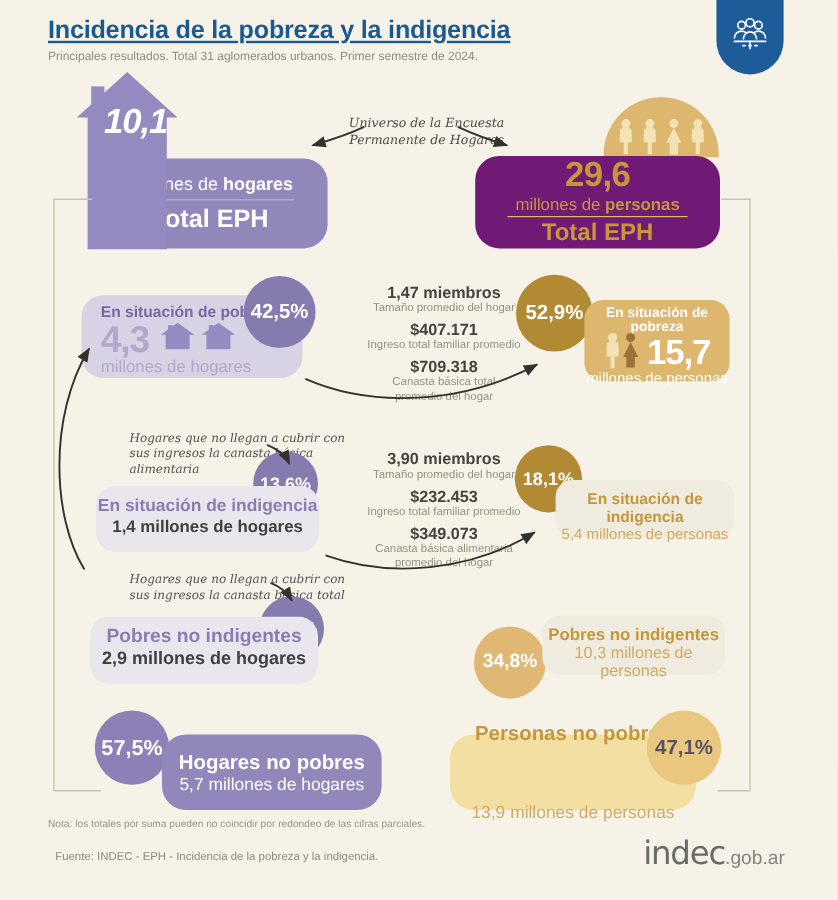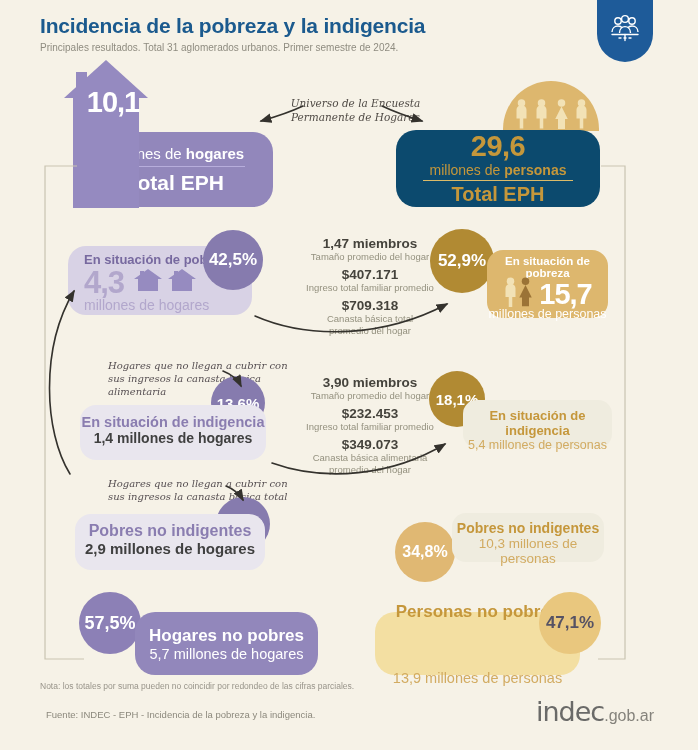--- a/index.html
+++ b/index.html
@@ -11,7 +11,7 @@
   .abs{position:absolute;}
   .c{text-align:center;}
   
-  .title{left:40px;top:14px;font-size:21px;font-weight:bold;color:#1b5a8e;letter-spacing:-0.2px;}
+  .title{left:40px;top:14px;font-size:21px;font-weight:bold;color:#1b5a8e;letter-spacing:-0.2px;text-decoration:underline;}
   .subtitle{left:40px;top:42px;font-size:10px;color:#8f8c80;}
   .badge{left:597px;top:0;width:56px;height:62px;background:#1e5b99;border-radius:0 0 28px 28px;display:flex;align-items:center;justify-content:center;}
   

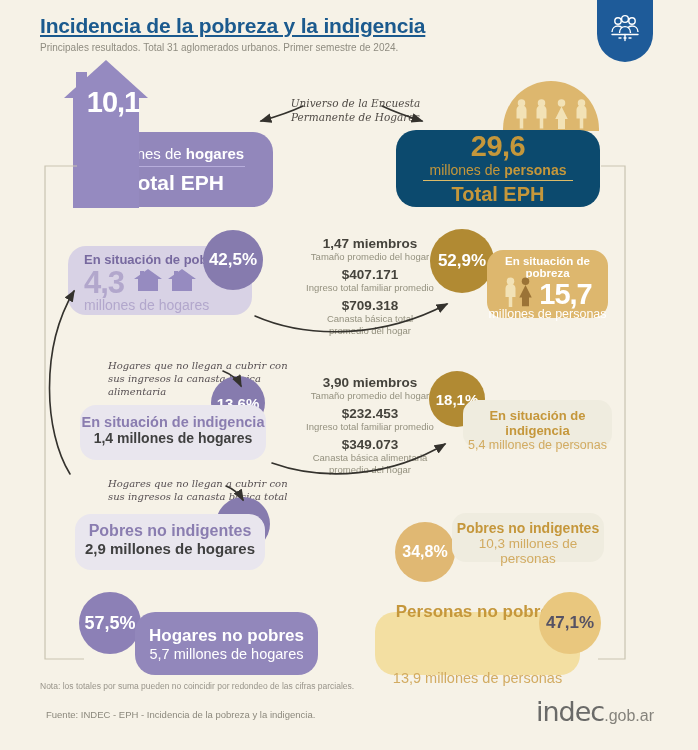--- a/index.html
+++ b/index.html
@@ -9,7 +9,7 @@
     font-family:"Liberation Sans", sans-serif;
   }
   .abs{position:absolute;}
-  .c{text-align:center;}
+  .c{text-align:center;font-style:italic;}
   
   .title{left:40px;top:14px;font-size:21px;font-weight:bold;color:#1b5a8e;letter-spacing:-0.2px;text-decoration:underline;}
   .subtitle{left:40px;top:42px;font-size:10px;color:#8f8c80;}

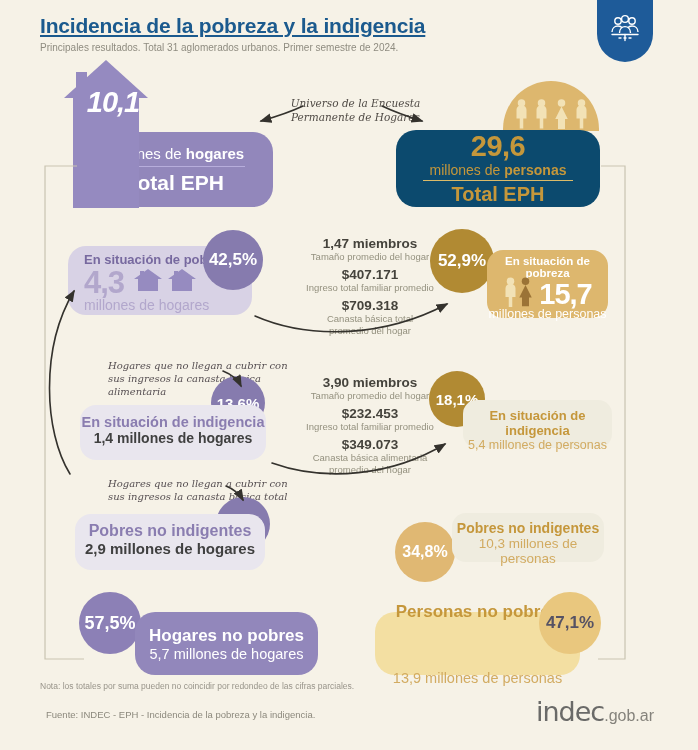--- a/index.html
+++ b/index.html
@@ -26,7 +26,7 @@
   .house-num{left:78px;top:86px;width:70px;font-size:29px;font-weight:bold;color:#fff;letter-spacing:-1px;}
   
   .dome{left:503px;top:81px;width:96px;height:50px;background:#ddb76e;border-radius:50px 50px 0 0;display:flex;align-items:flex-end;justify-content:center;gap:5px;padding-bottom:2px;box-sizing:border-box;}
-  .hero-box-r{left:396px;top:130px;width:204px;height:77px;background:#0c4a6e;border-radius:20px;display:flex;flex-direction:column;align-items:center;justify-content:center;color:#c5973b;}
+  .hero-box-r{left:396px;top:130px;width:204px;height:77px;background:#701a75;border-radius:20px;display:flex;flex-direction:column;align-items:center;justify-content:center;color:#c5973b;}
   .hero-num-r{font-size:29px;font-weight:bold;line-height:1;letter-spacing:-0.5px;}
   .hero-line1r{font-size:14px;margin-top:1px;}
   .hr-r{width:150px;height:1px;background:#dcbb68;margin:2px 0;}

